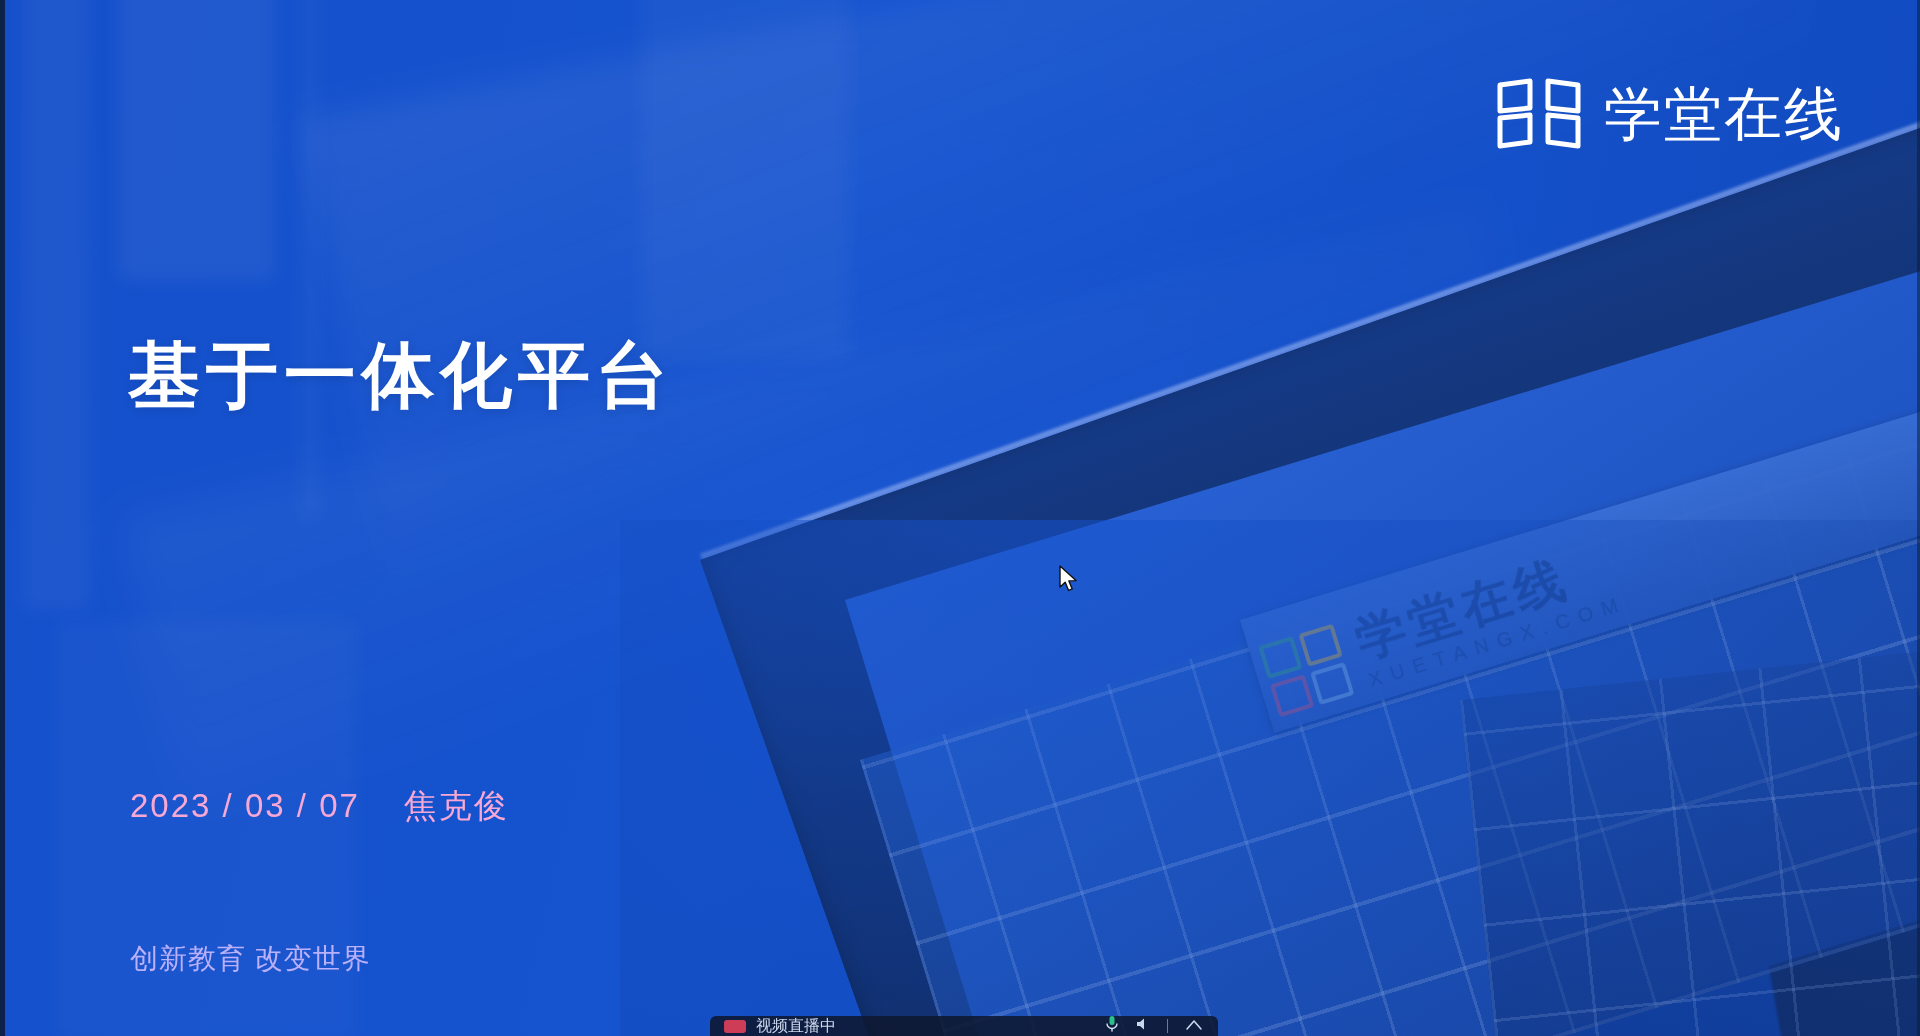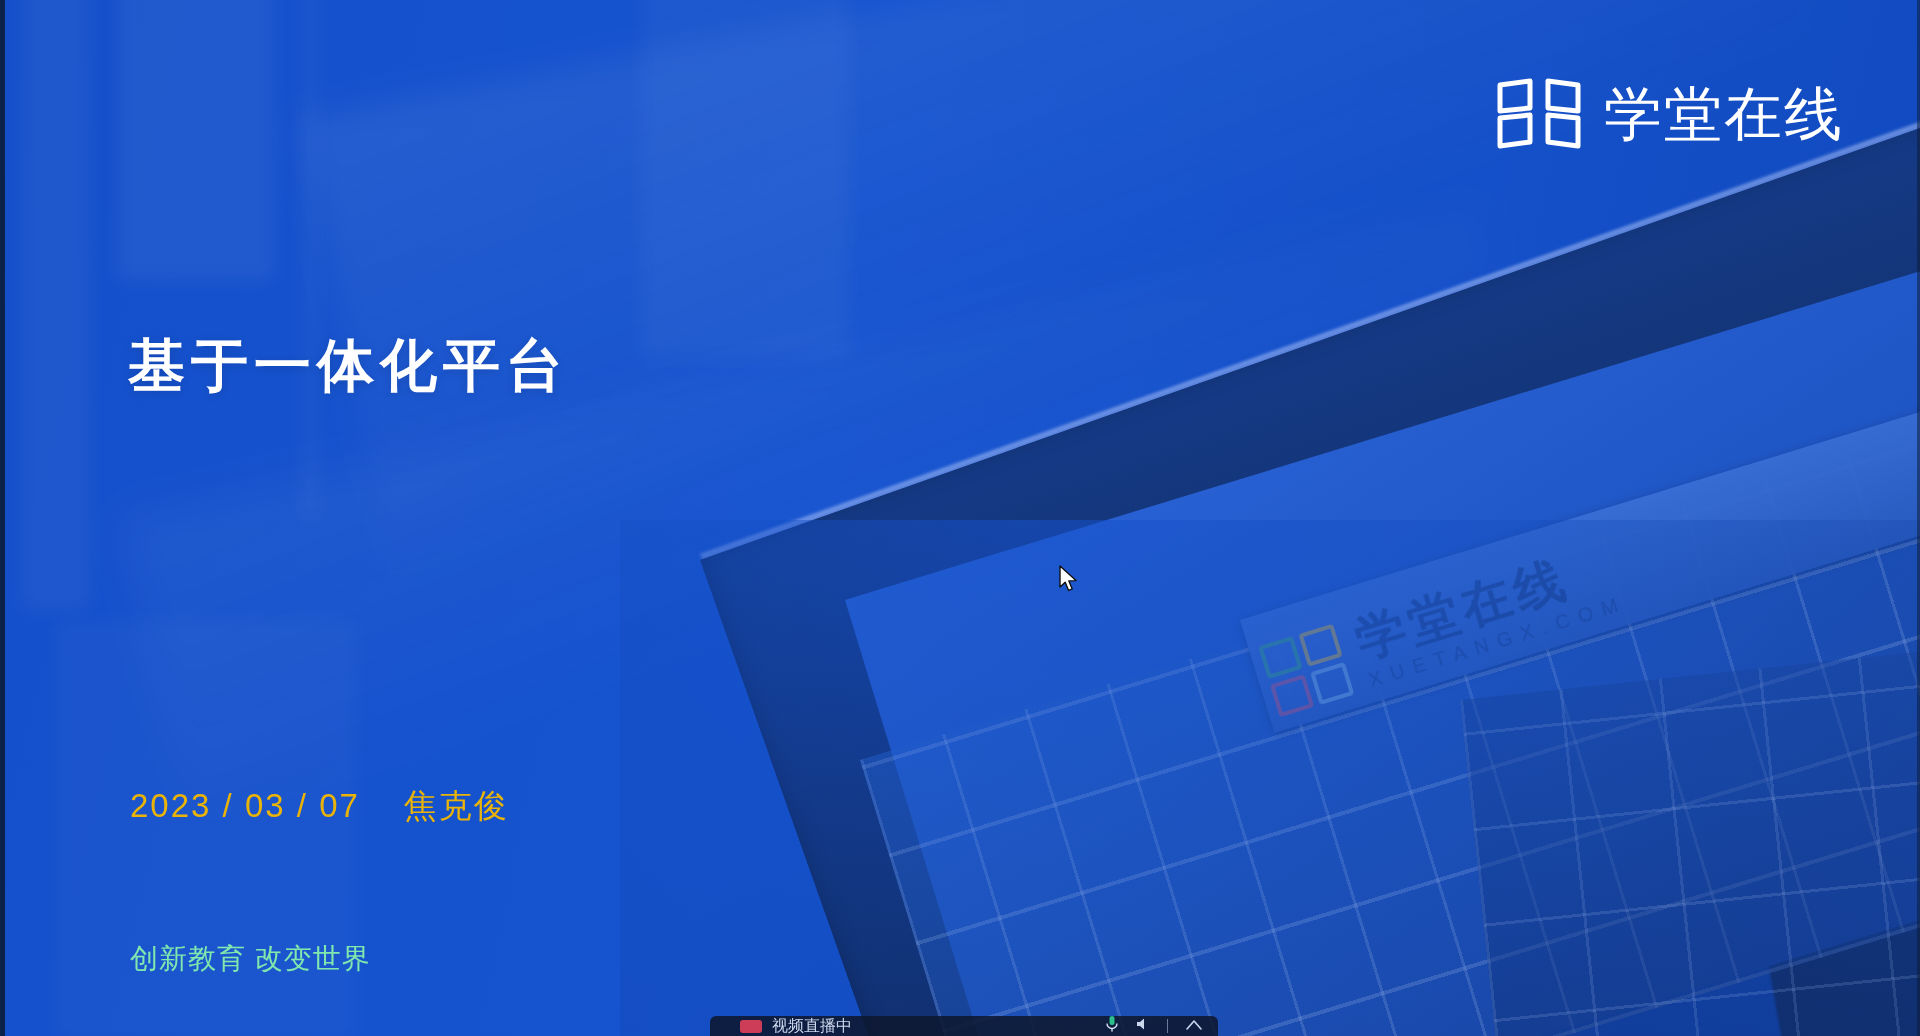--- a/index.html
+++ b/index.html
@@ -210,7 +210,7 @@
     left: 128px;
     top: 330px;
     color: #ffffff;
-    font-size: 57px;
+    font-size: 72px;
     font-weight: 700;
     line-height: 1.26;
     letter-spacing: 6px;

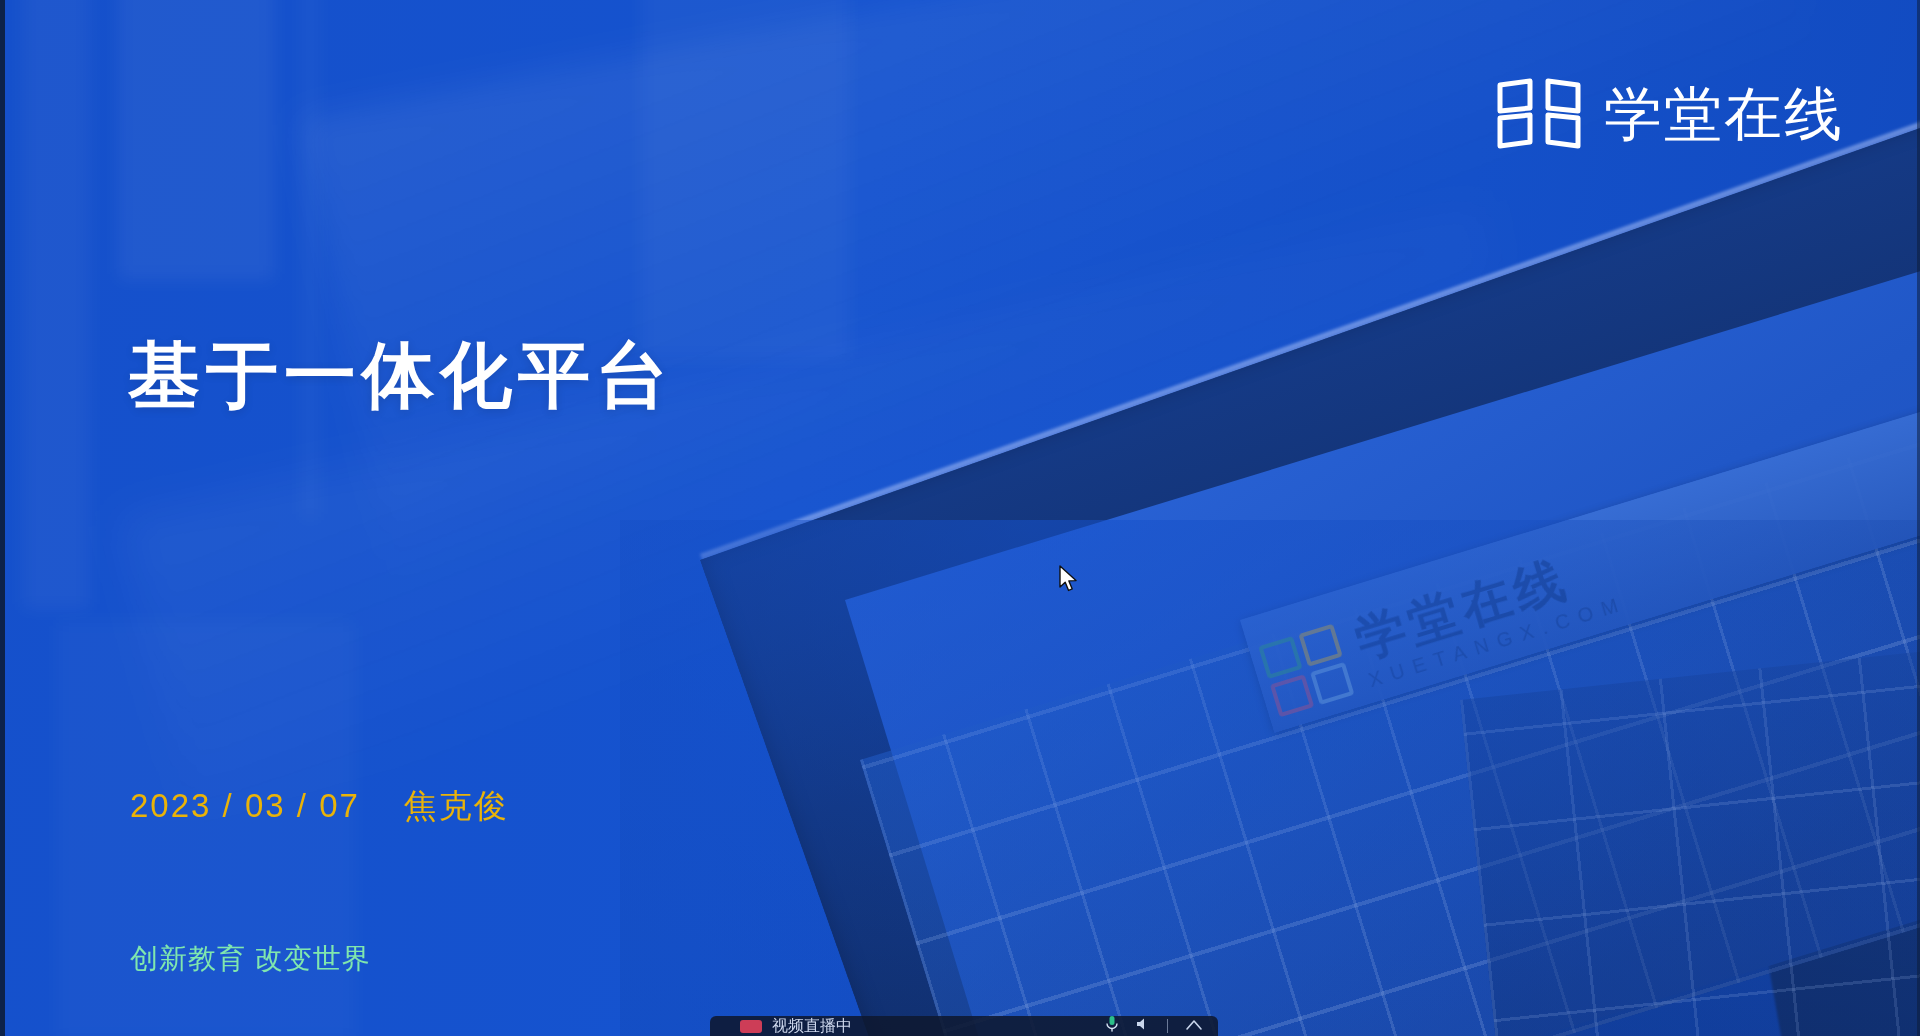--- a/index.html
+++ b/index.html
@@ -223,7 +223,7 @@
     position: absolute;
     left: 130px;
     top: 784px;
-    color: #eab308;
+    color: #f9a8d4;
     font-size: 33px;
     letter-spacing: 2px;
     display: flex;

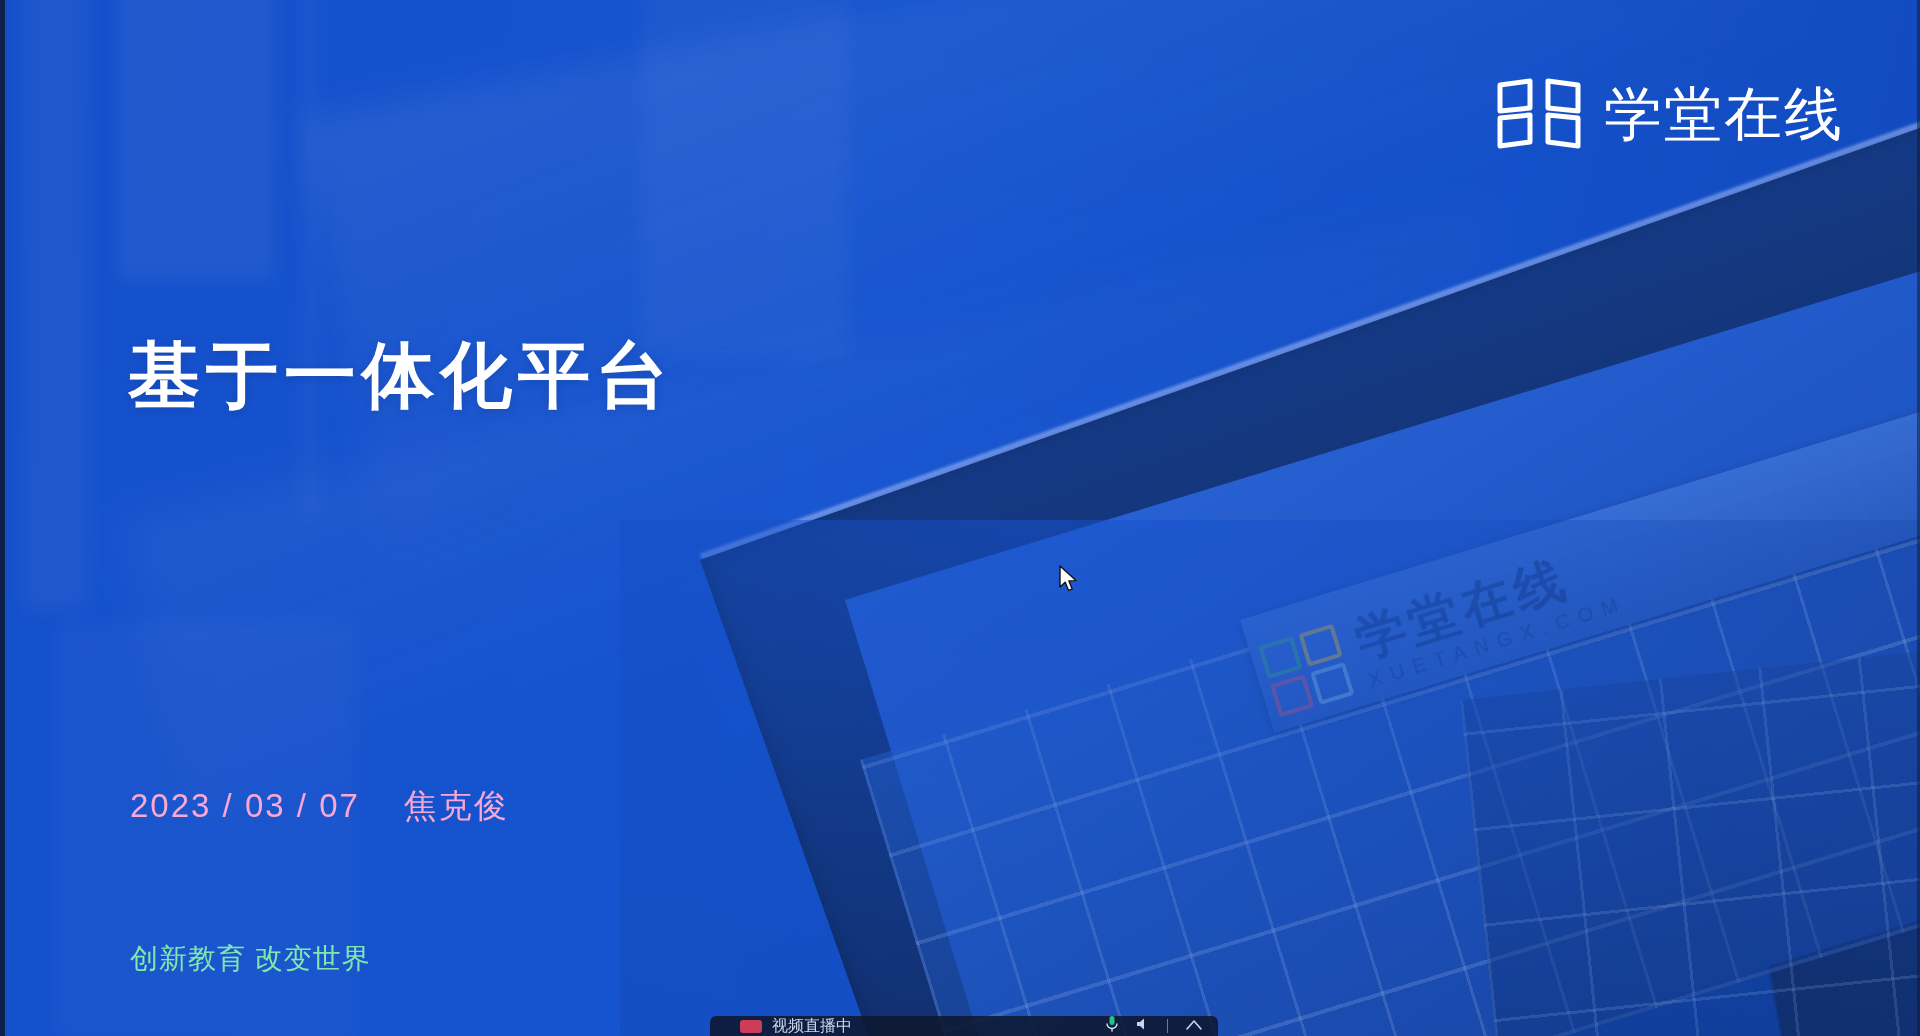--- a/index.html
+++ b/index.html
@@ -238,7 +238,7 @@
     position: absolute;
     left: 130px;
     top: 940px;
-    color: #86efac;
+    color: #c4b5fd;
     font-size: 28px;
     letter-spacing: 1px;
     display: flex;

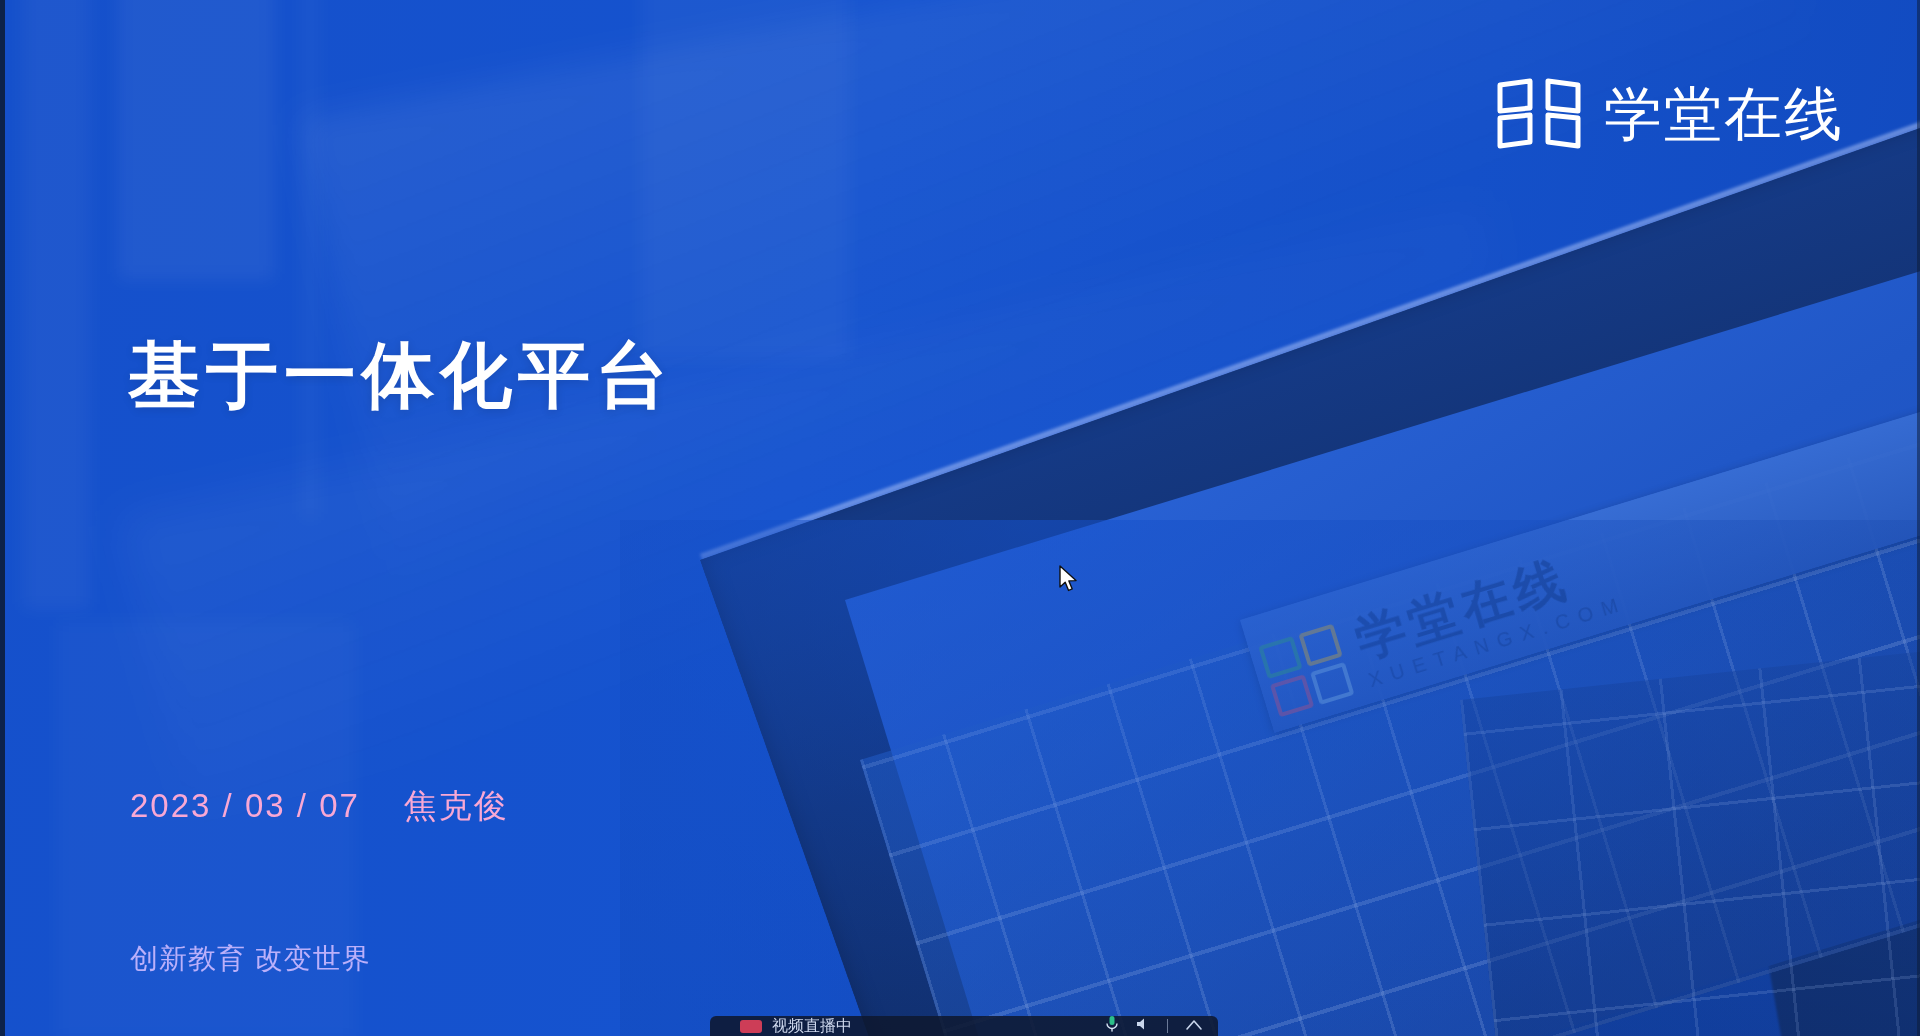--- a/index.html
+++ b/index.html
@@ -264,7 +264,7 @@
     overflow: hidden;
     box-sizing: border-box;
   }
-  .tb-left { display: flex; align-items: center; gap: 10px; margin-left: 16px; }
+  .tb-left { display: flex; align-items: center; gap: 10px; }
   .rec-dot {
     width: 22px; height: 13px;
     background: #e2405a;

